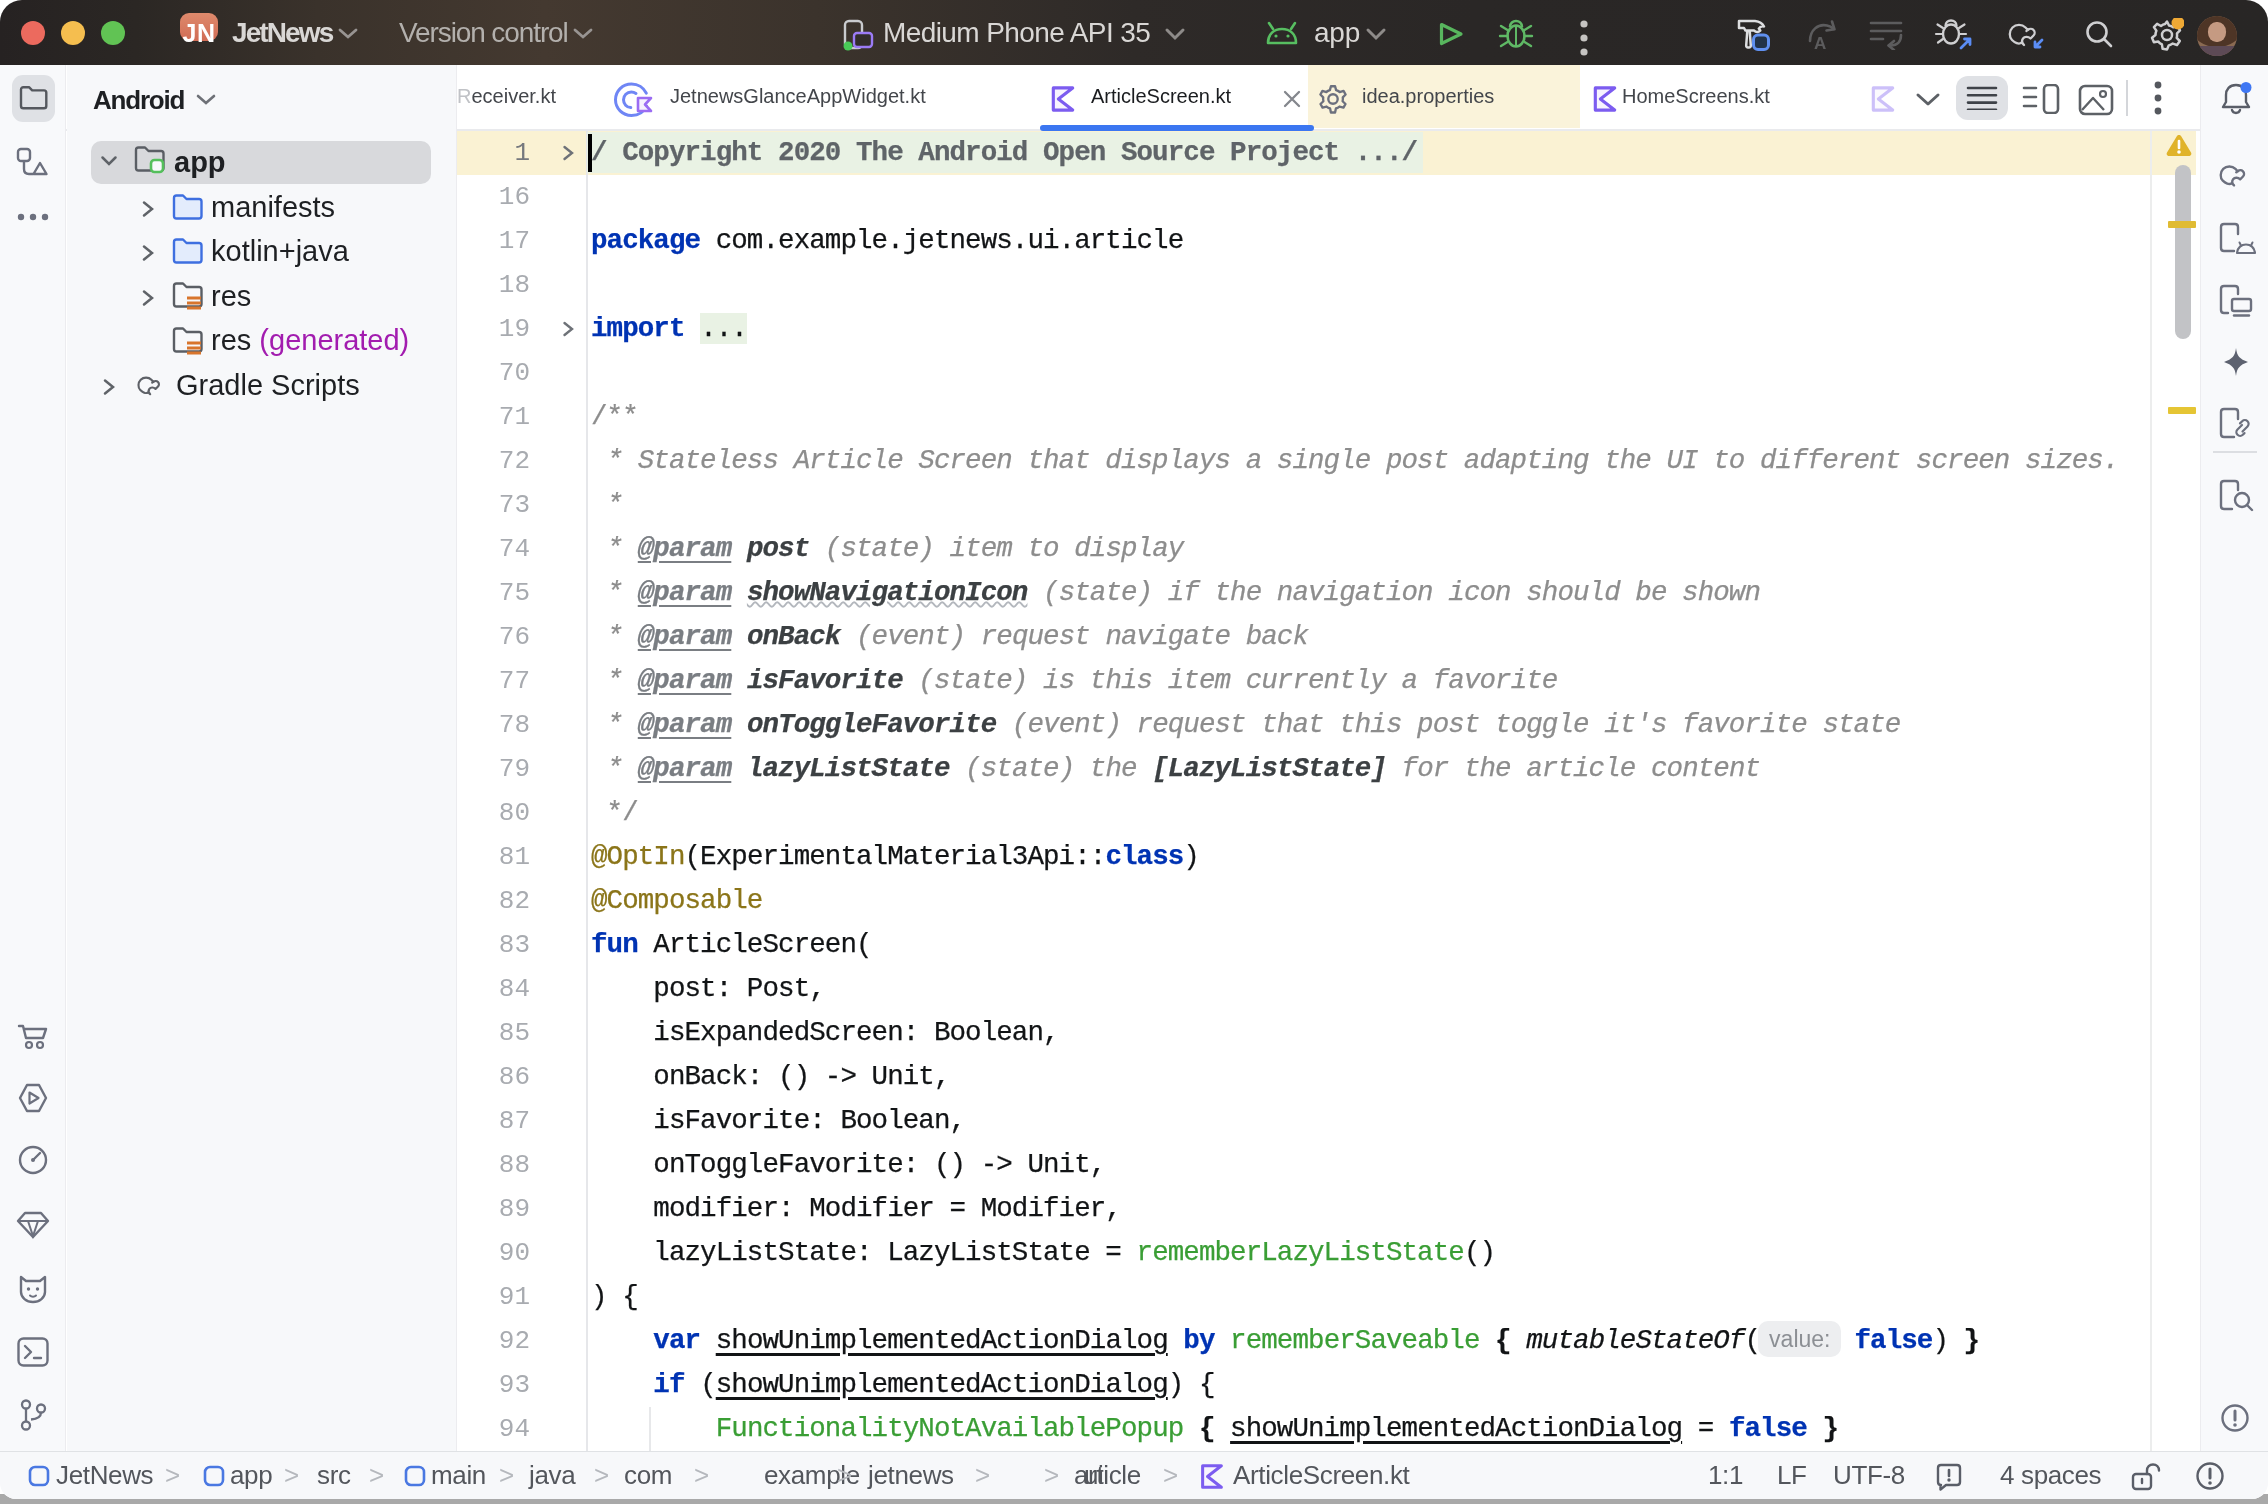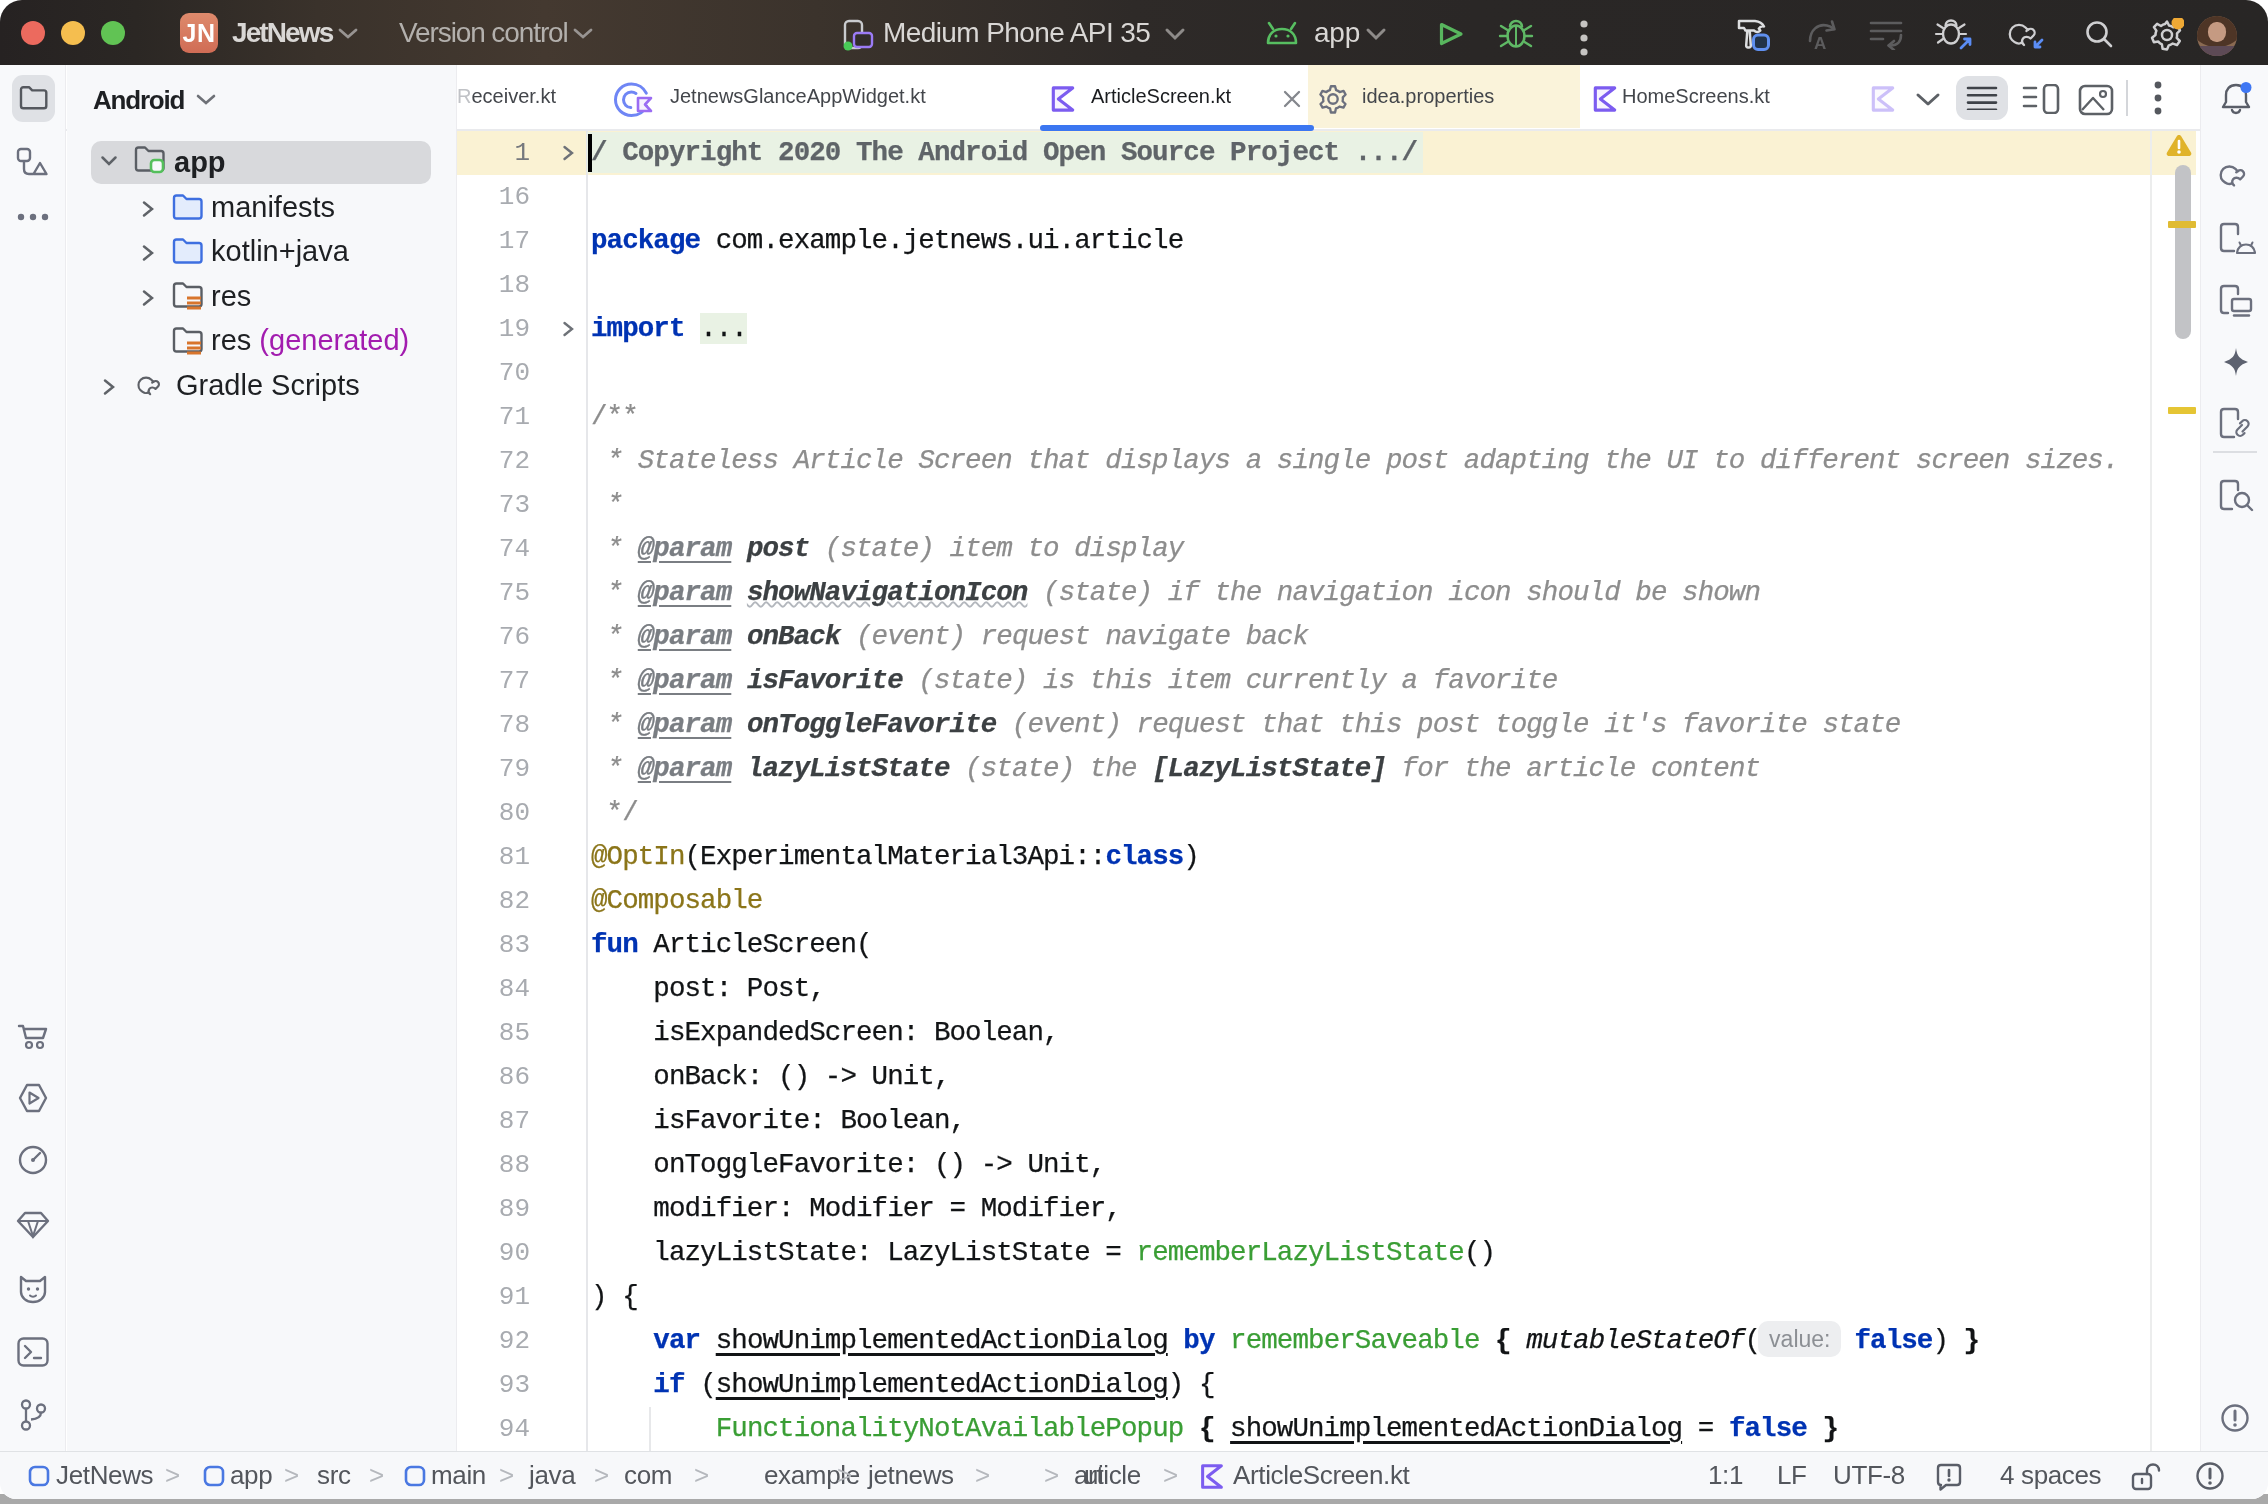--- a/index.html
+++ b/index.html
@@ -16,7 +16,7 @@
   .tl { width:24px; height:24px; border-radius:50%; top:21px; }
   .ttext { font-size:28px; color:#d9d7d5; line-height:65px; white-space:nowrap; }
   .tdim { color:#b3b0ad; }
-  #jn { left:180px; top:13px; width:38px; height:40px; border-radius:9px;
+  #jn { left:180px; top:13px; width:38px; height:28px; border-radius:9px;
         background:linear-gradient(180deg,#de8a6c 0%,#d06c55 100%);
         color:#fff; font-size:25px; font-weight:700; text-align:center; line-height:40px; letter-spacing:0.5px;}
   

